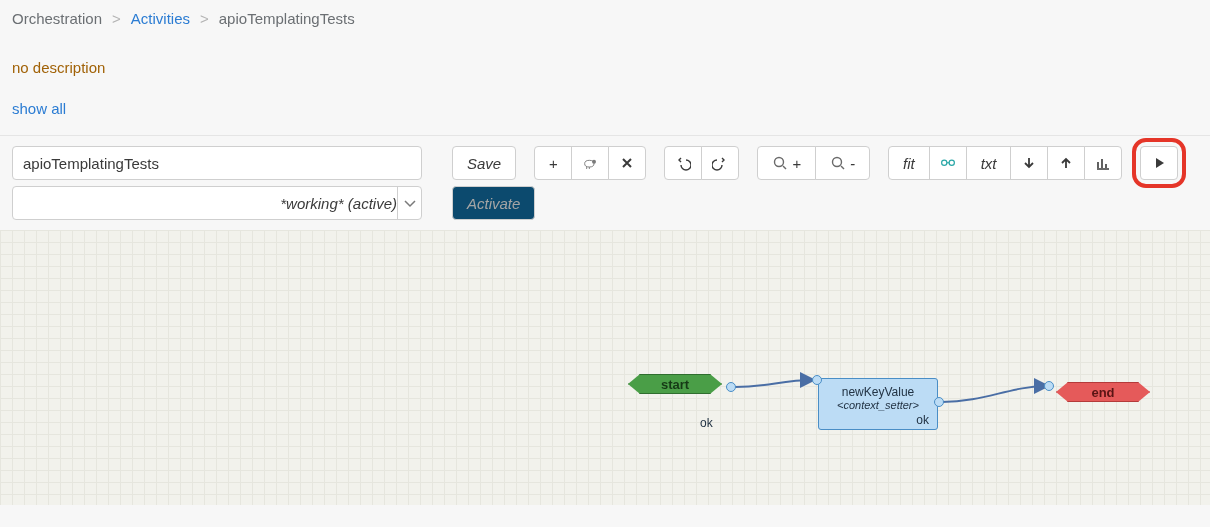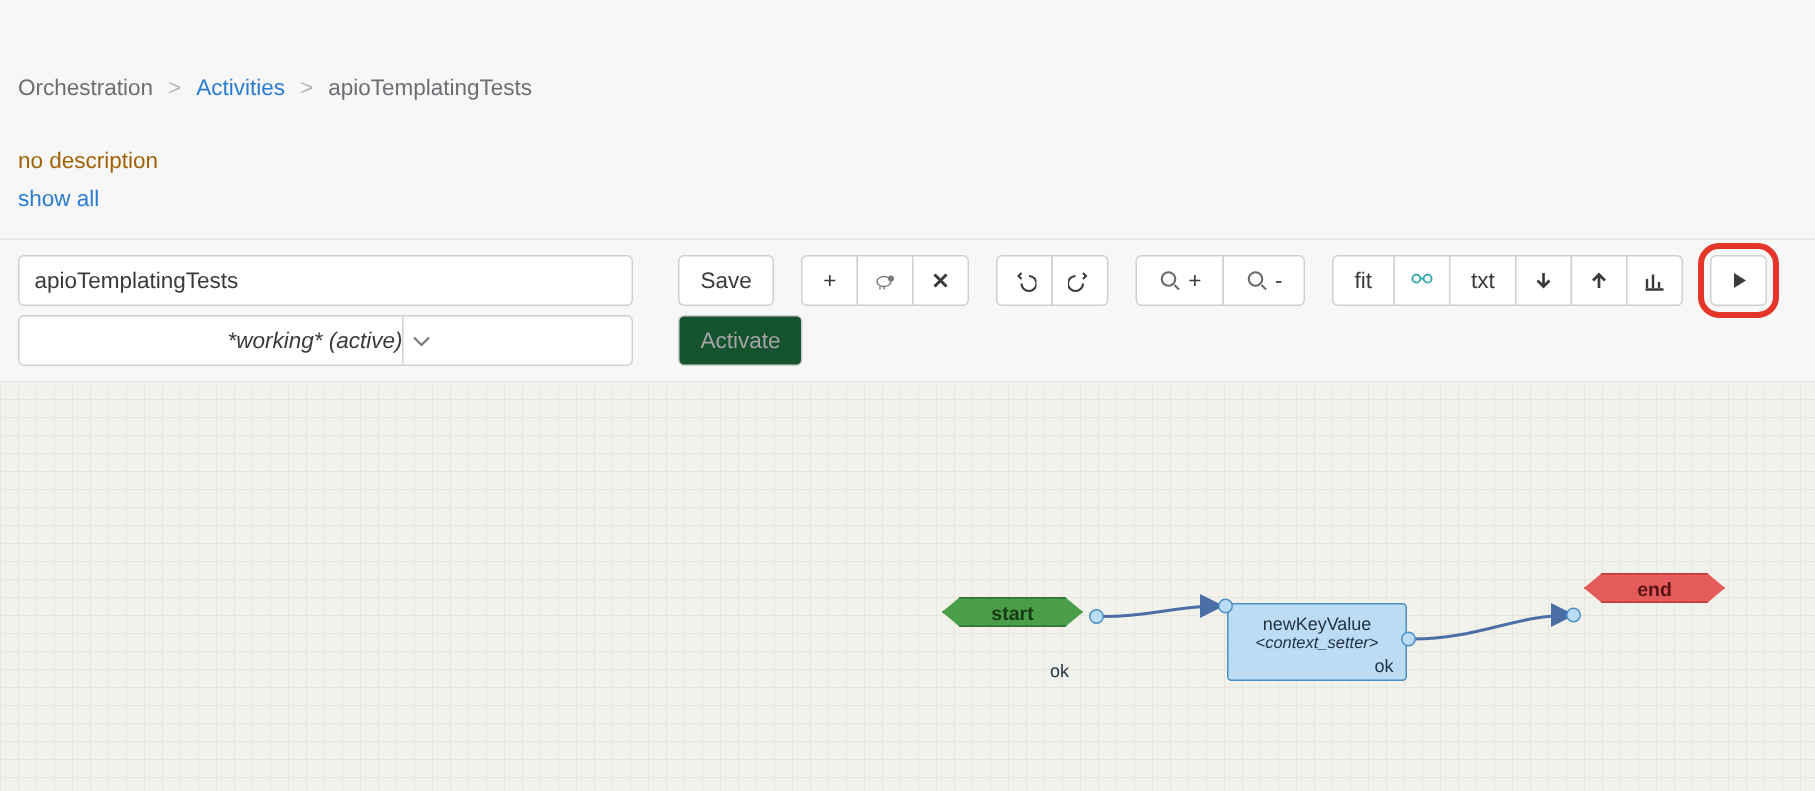--- a/index.html
+++ b/index.html
@@ -21,7 +21,6 @@
     gap: 10px;
     font-size: 15px;
     color: #6b6f73;
-    margin-top: 40px;
   }
   .breadcrumb .sep { color: #b3b3b3; }
   .breadcrumb .link { color: #2b7cd3; cursor: pointer; text-align: center; }

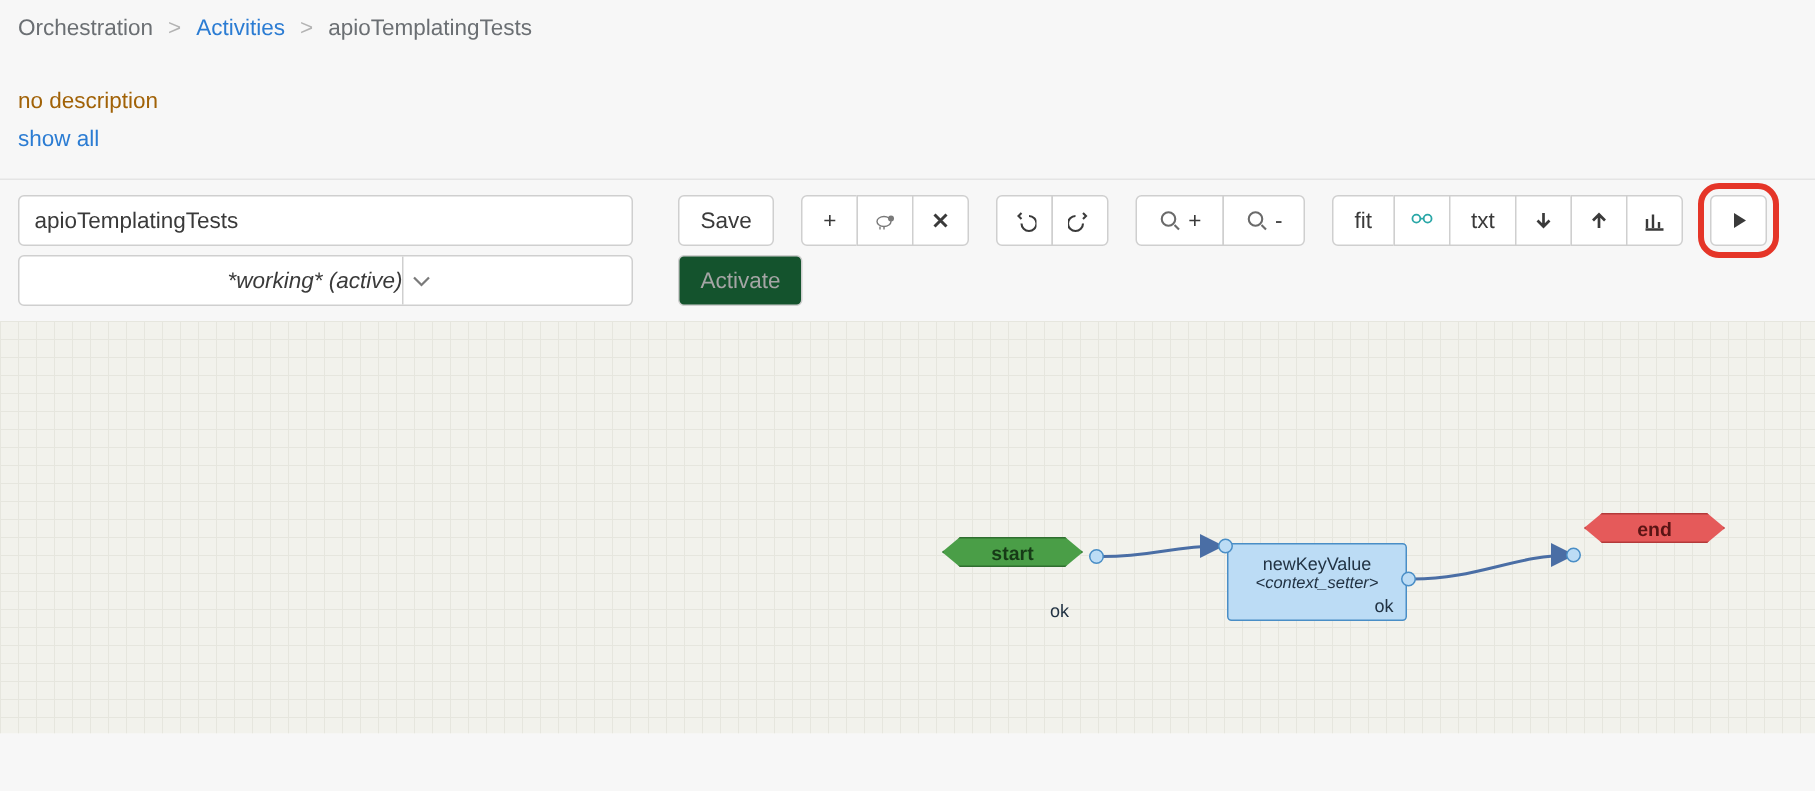--- a/index.html
+++ b/index.html
@@ -30,7 +30,7 @@
     font-size: 15px;
   }
   .showall {
-    margin-top: 8px;
+    margin-top: 24px;
     margin-bottom: 10px;
   }
   .showall span {

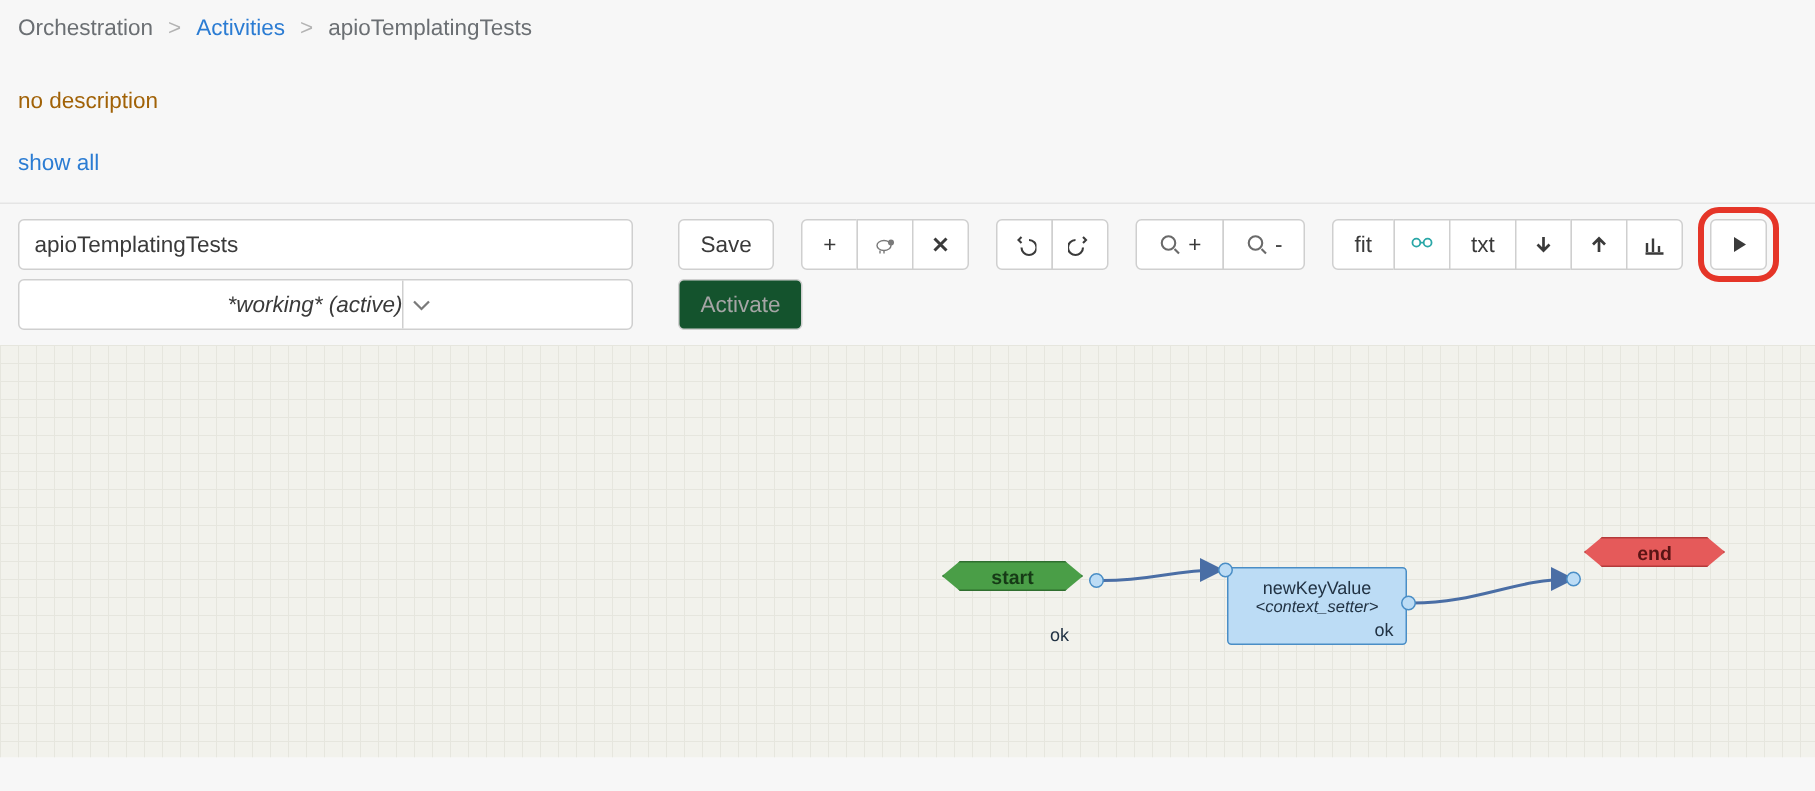--- a/index.html
+++ b/index.html
@@ -92,6 +92,7 @@
     display: flex;
     align-items: flex-end;
     gap: 18px;
+    font-style: italic;
   }
   .btn-group {
     display: flex;

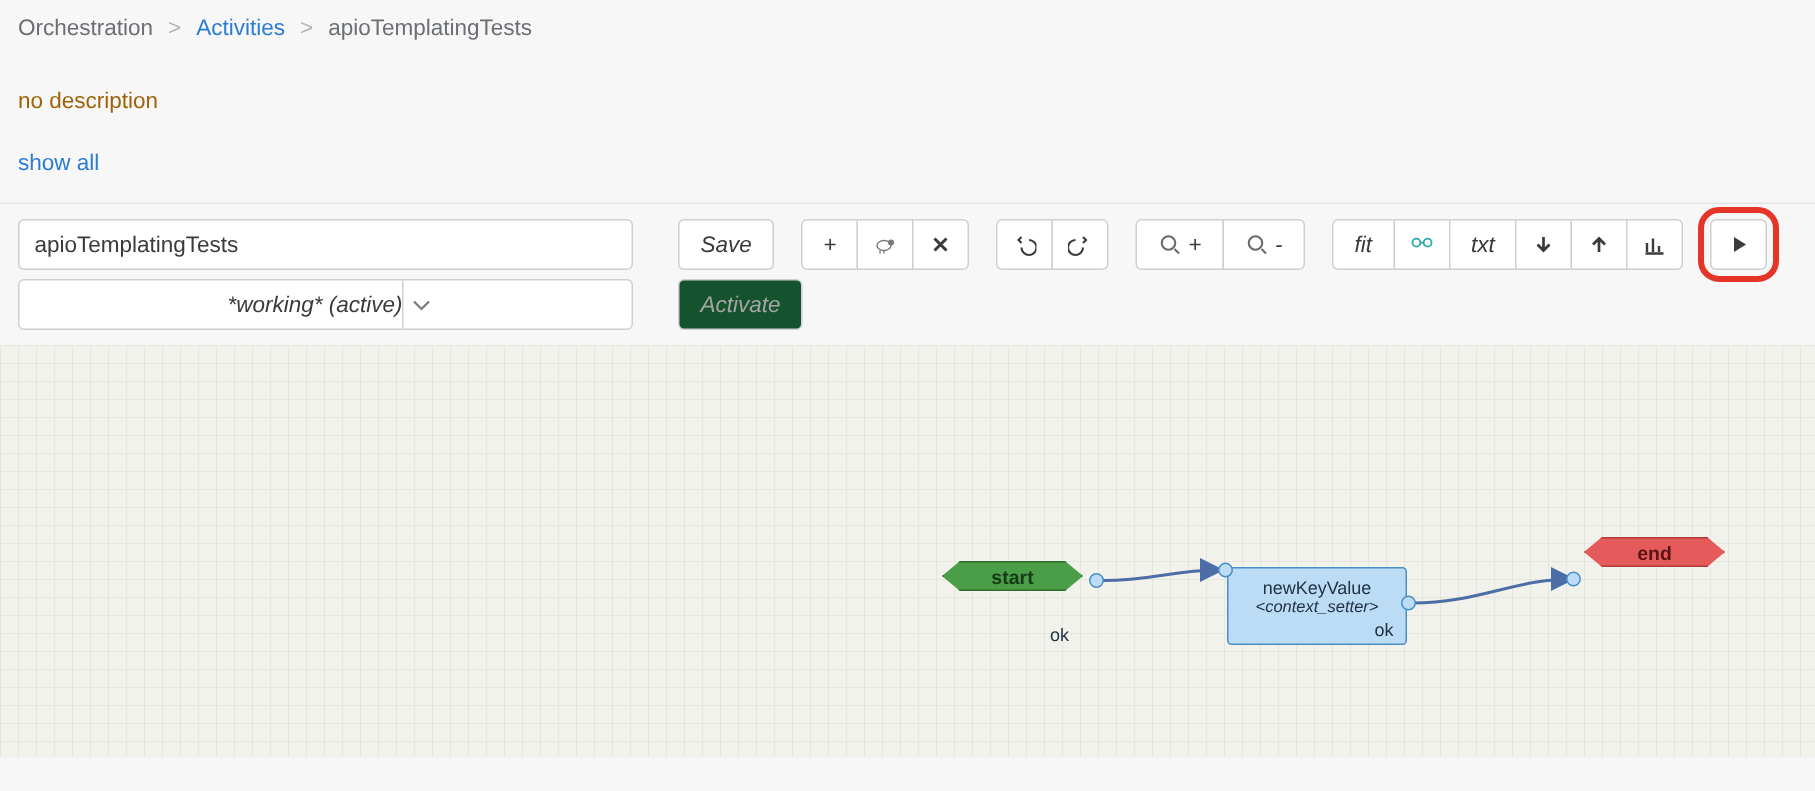--- a/index.html
+++ b/index.html
@@ -70,7 +70,7 @@
     color: #3a3a3a;
     display: flex;
     align-items: center;
-    justify-content: center;
+    justify-content: flex-end;
     cursor: pointer;
   }
   .select .caret {

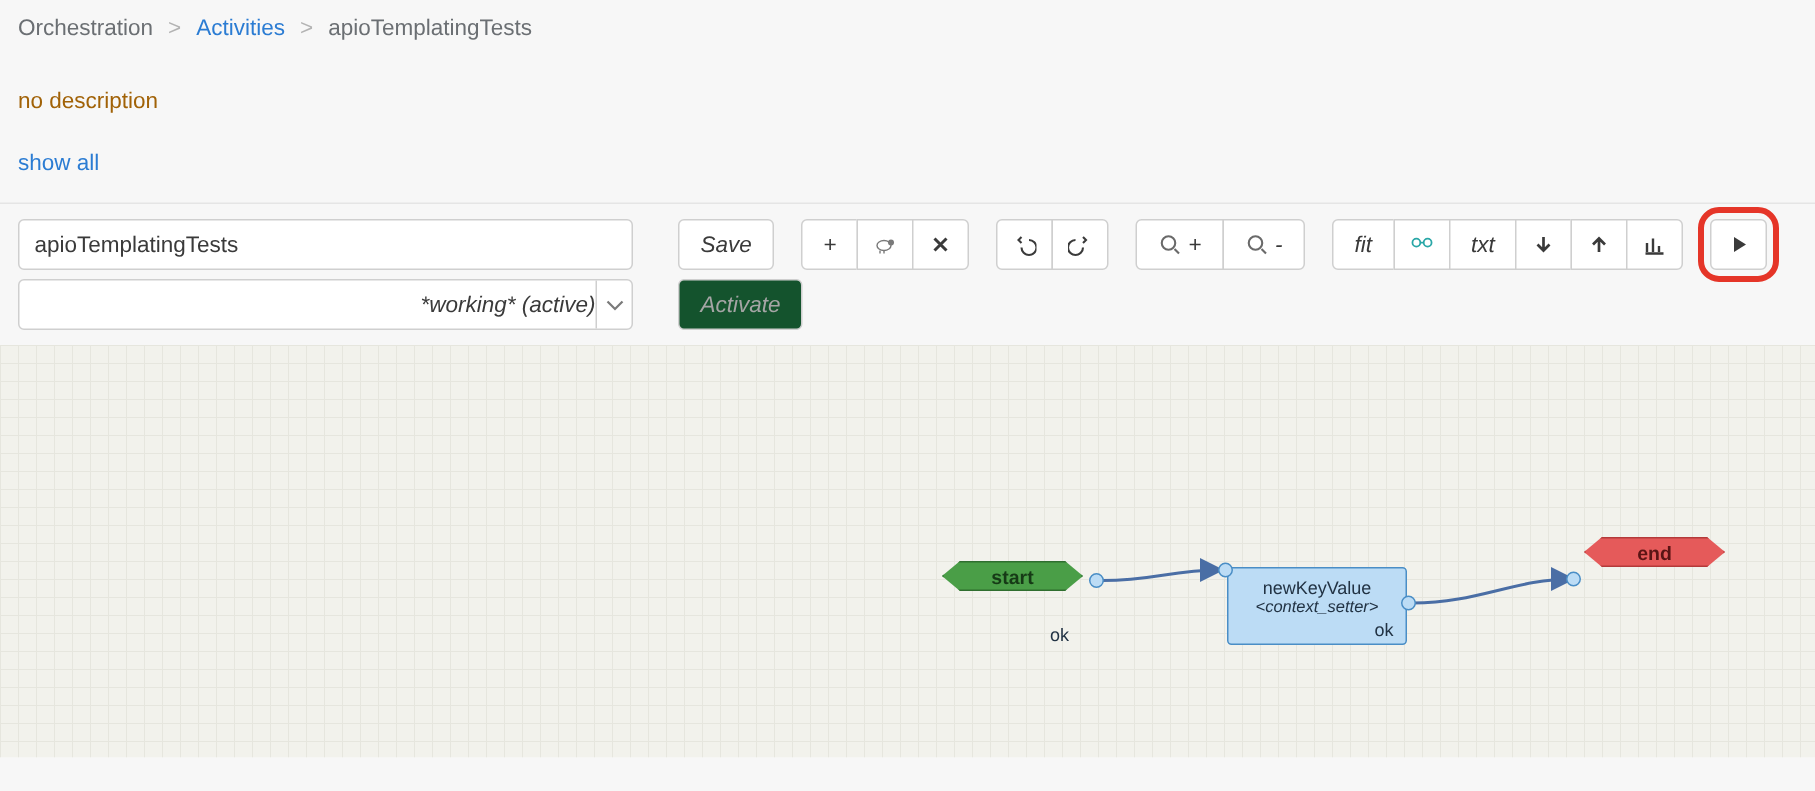--- a/index.html
+++ b/index.html
@@ -127,7 +127,7 @@
   .btn.disabled {
     color: #a5a5a5;
     cursor: default;
-    background: #14532d;
+    background: #0c4a6e;
   }
   .btn.icon-only { padding: 0; }
   .run-highlight {

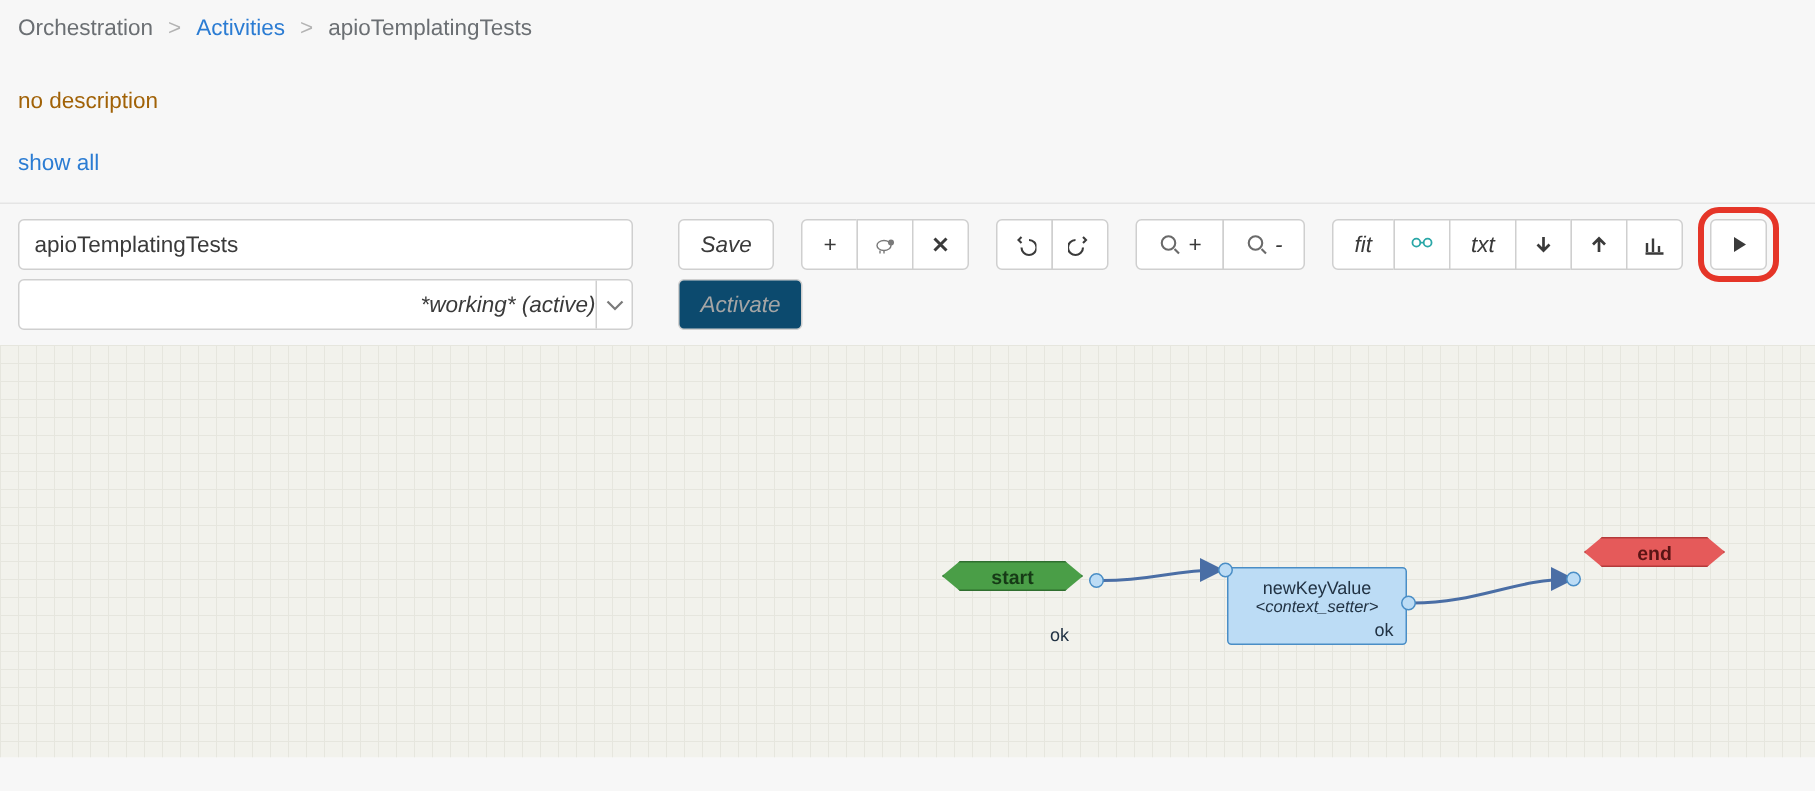--- a/index.html
+++ b/index.html
@@ -386,7 +386,7 @@
   <div class="port" style="left:934px; top:167px;"></div>
 
   <div class="port" style="left:1044px; top:151px;"></div>
-  <div class="node-hex hex-red" style="left:1056px; top:128px;">
+  <div class="node-hex hex-red" style="left:1056px; top:152px;">
     <span>end</span>
   </div>
 </div>

